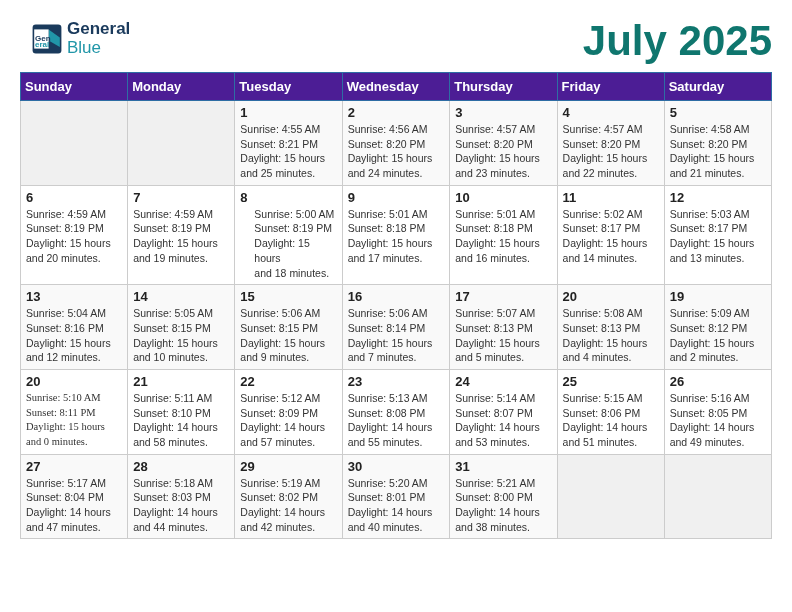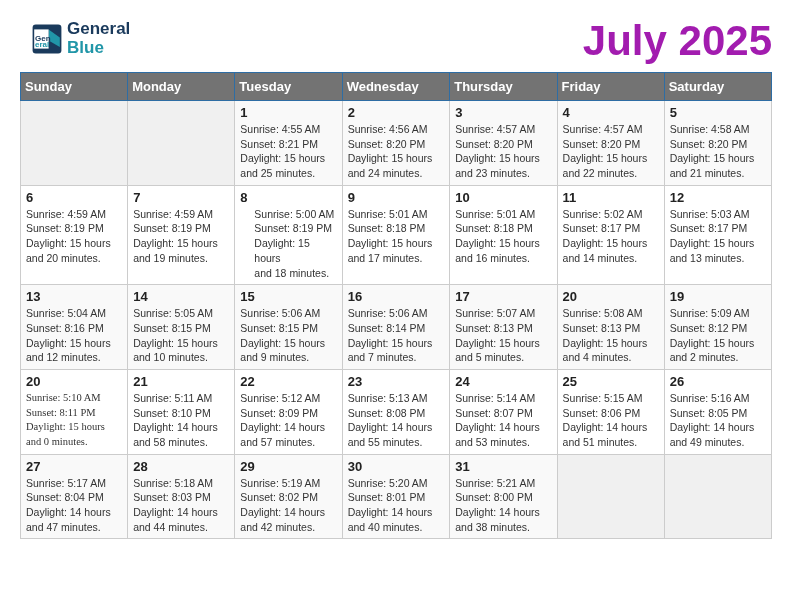--- a/index.html
+++ b/index.html
@@ -97,7 +97,7 @@
     </svg>
     <div>
       <div style="font-size:17px;font-weight:bold;color:#1a3a5c;line-height:1.1;">General</div>
-      <div style="font-size:17px;font-weight:bold;color:#2196a8;line-height:1.1;">Blue</div>
+      <div style="font-size:17px;font-weight:normal;color:#2196a8;line-height:1.1;">Blue</div>
     </div>
   </div>
   <div class="title-area">

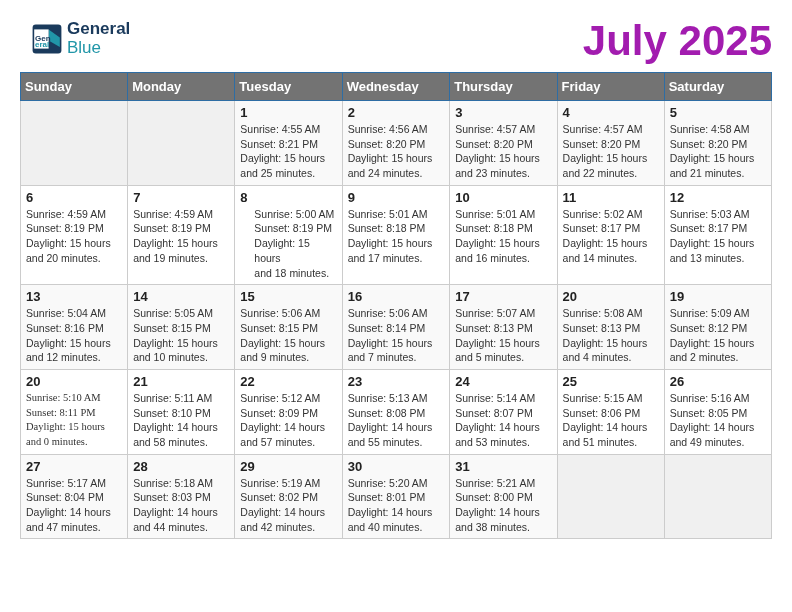--- a/index.html
+++ b/index.html
@@ -32,7 +32,7 @@
     .main-title {
       font-size: 42px;
       font-weight: bold;
-      color: #a21caf;
+      color: #0f766e;
       line-height: 1;
     }
     .subtitle {

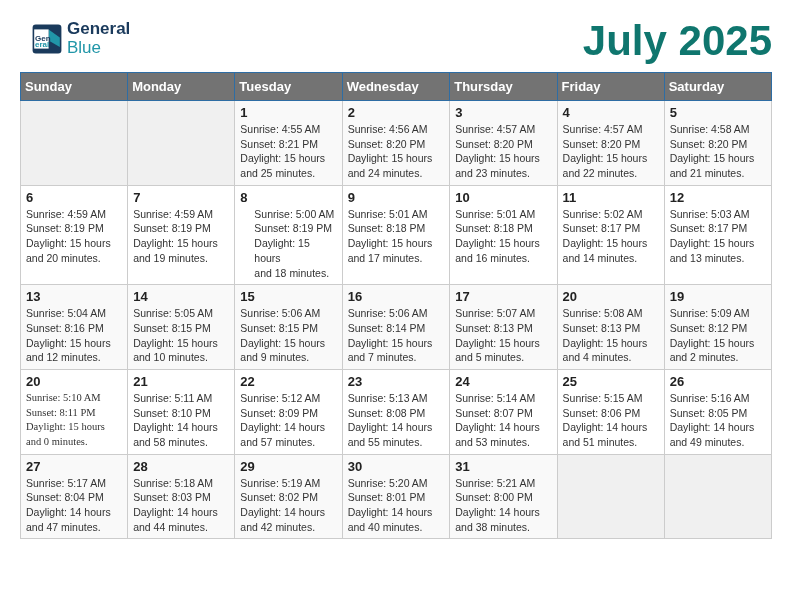--- a/index.html
+++ b/index.html
@@ -46,7 +46,7 @@
       font-size: 11px;
     }
     .calendar thead th {
-      background-color: #737373;
+      background-color: #4c1d95;
       color: #fff;
       padding: 6px 4px;
       text-align: left;

